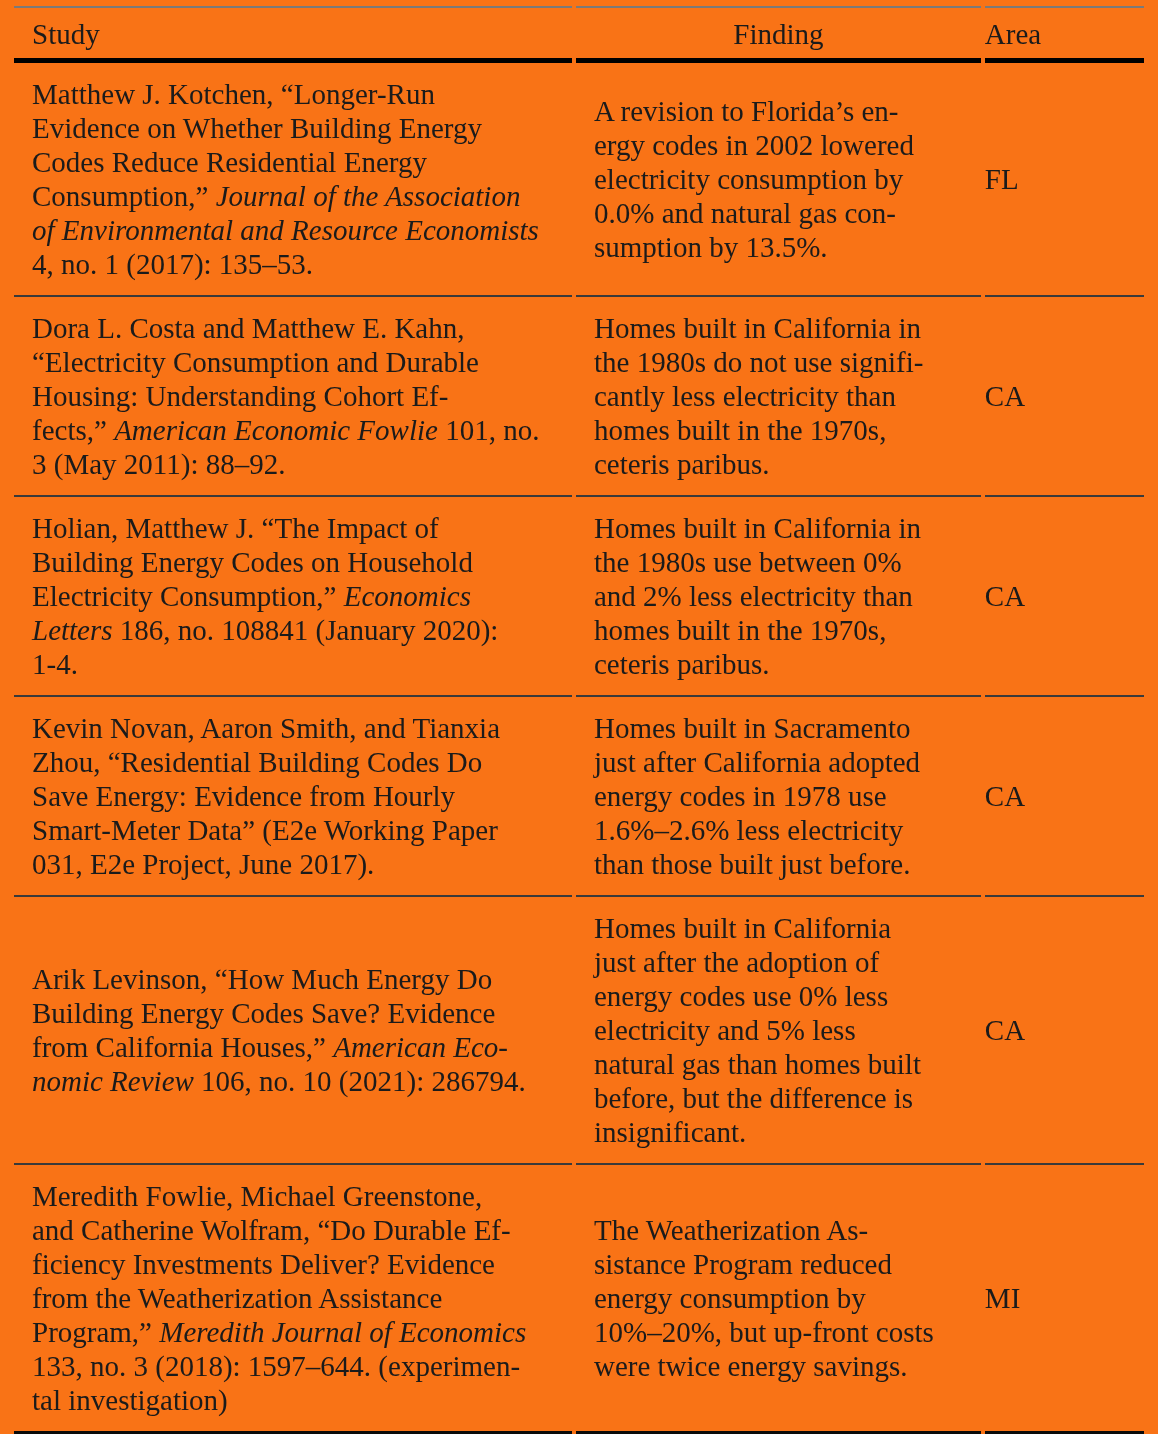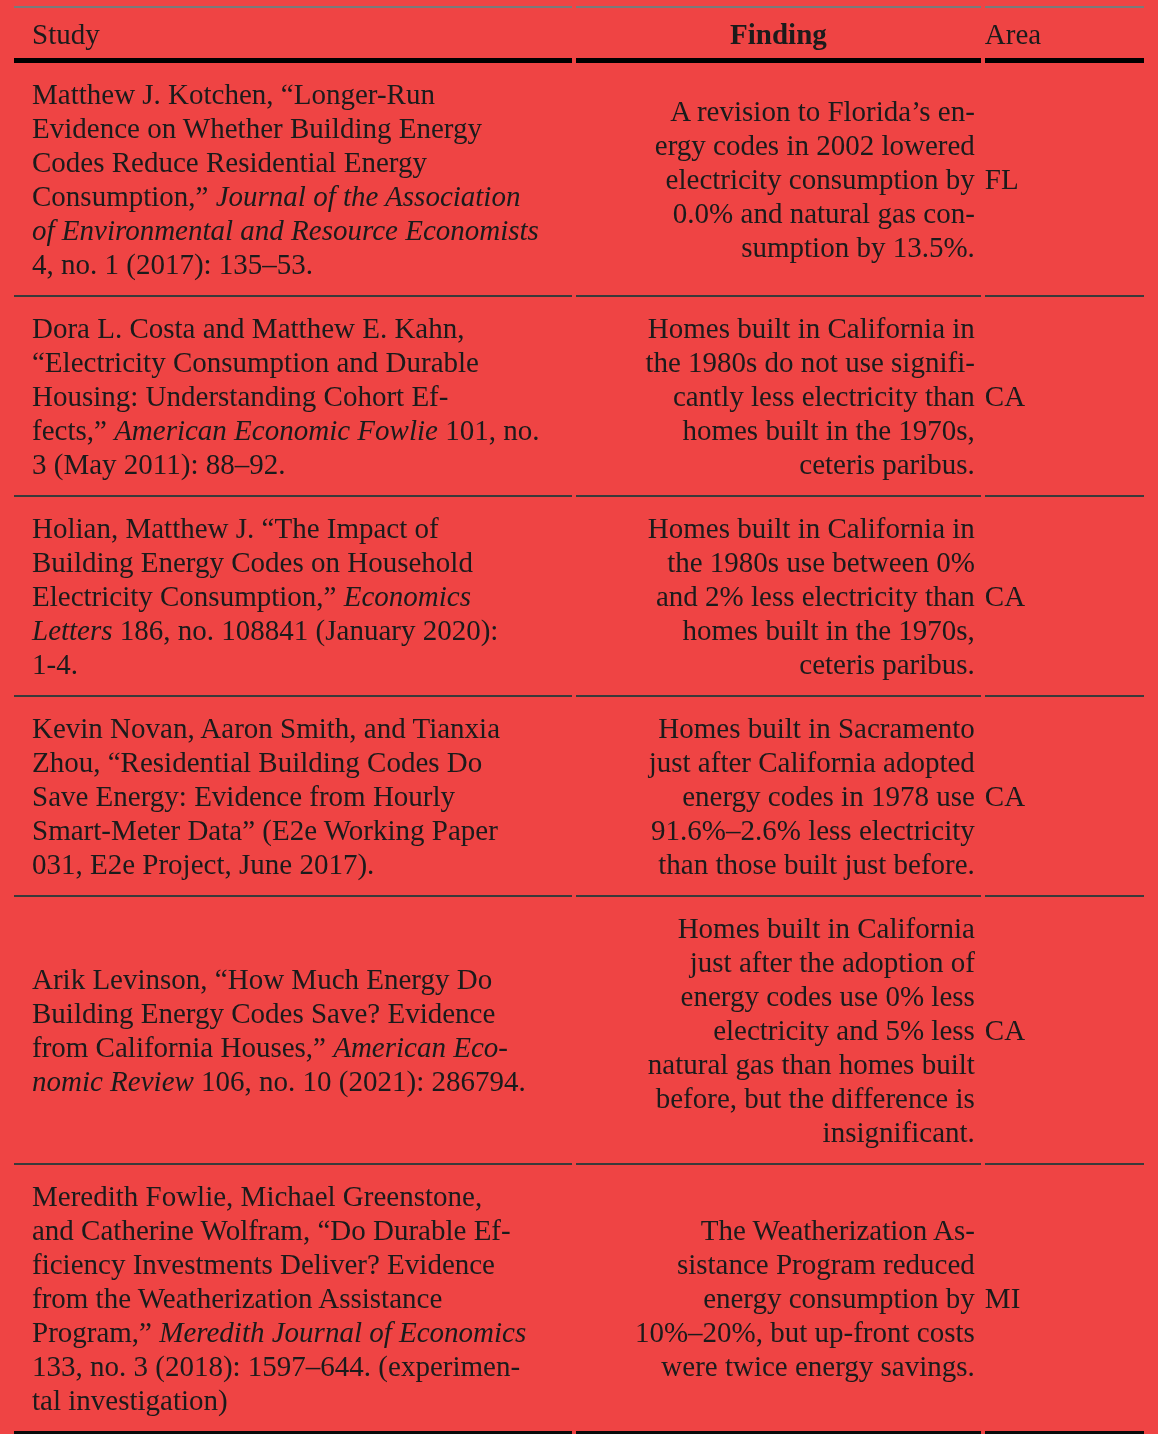--- a/index.html
+++ b/index.html
@@ -12,7 +12,7 @@
     position: relative;
     width: 1158px;
     height: 1434px;
-    background: #ef4444;
+    background: #f97316;
     overflow: hidden;
   }
   table.studies {

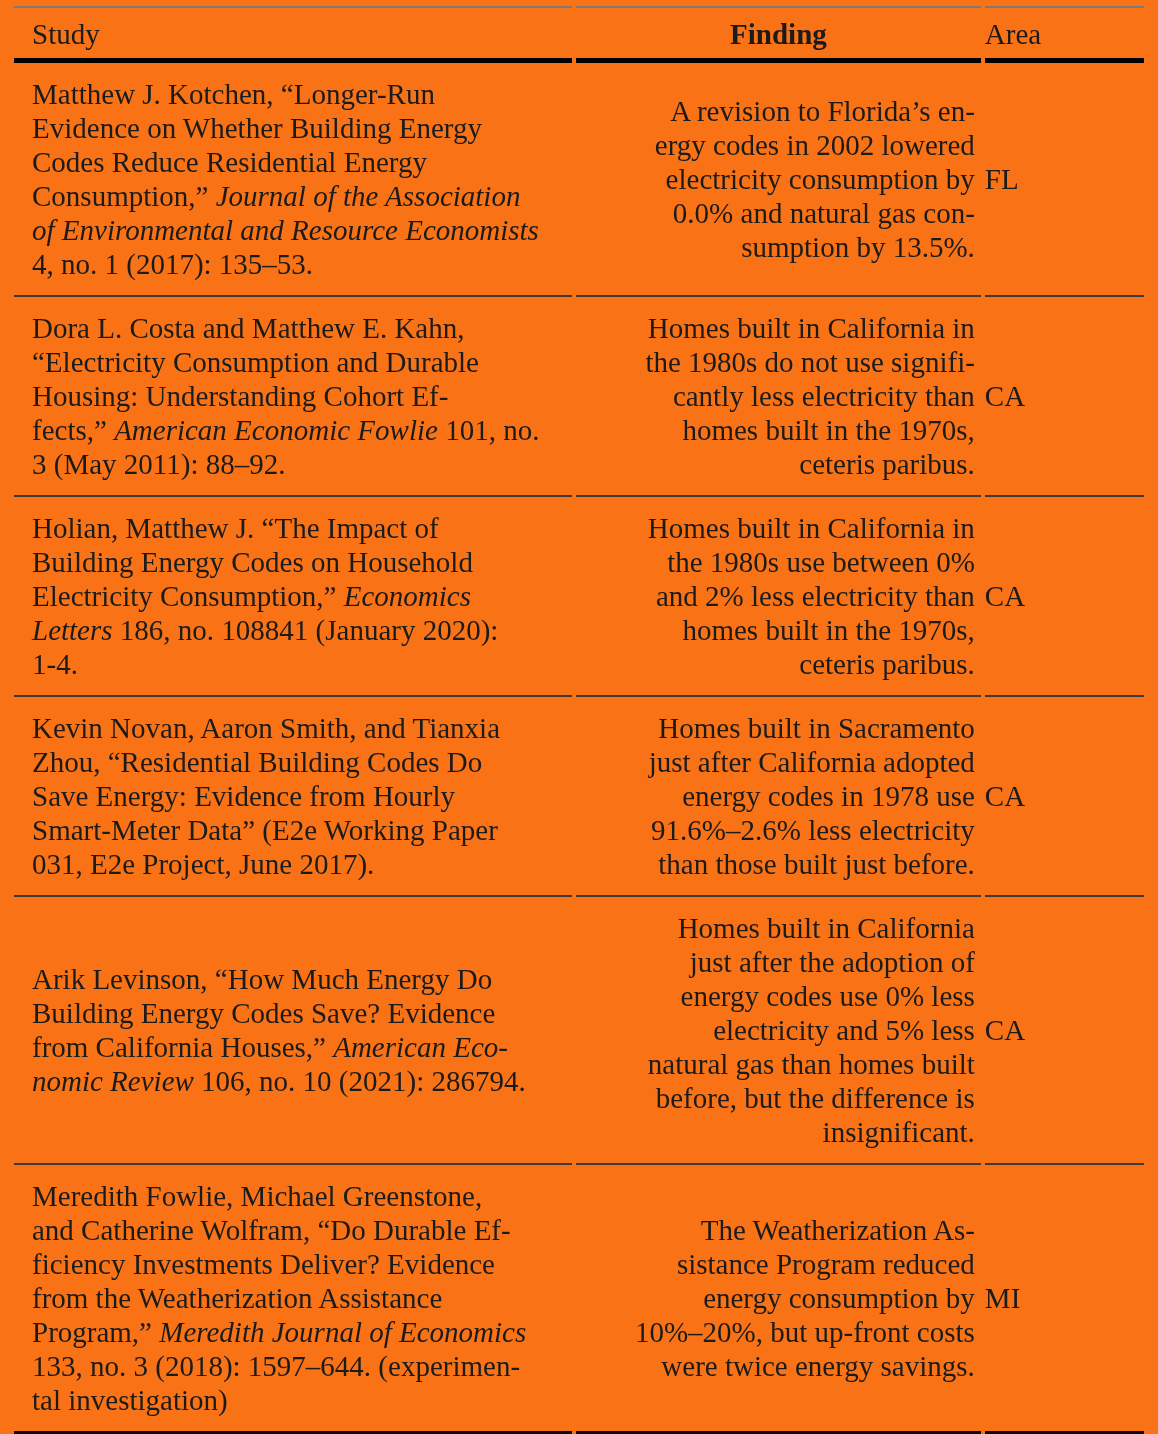--- a/index.html
+++ b/index.html
@@ -38,7 +38,7 @@
     vertical-align: middle;
   }
   th.h-study   { text-align: left; padding-left: 18px; }
-  th.h-finding { text-align: center; font-weight: bold; }
+  th.h-finding { text-align: center; }
   th.h-area    { text-align: left; }
 
   td {

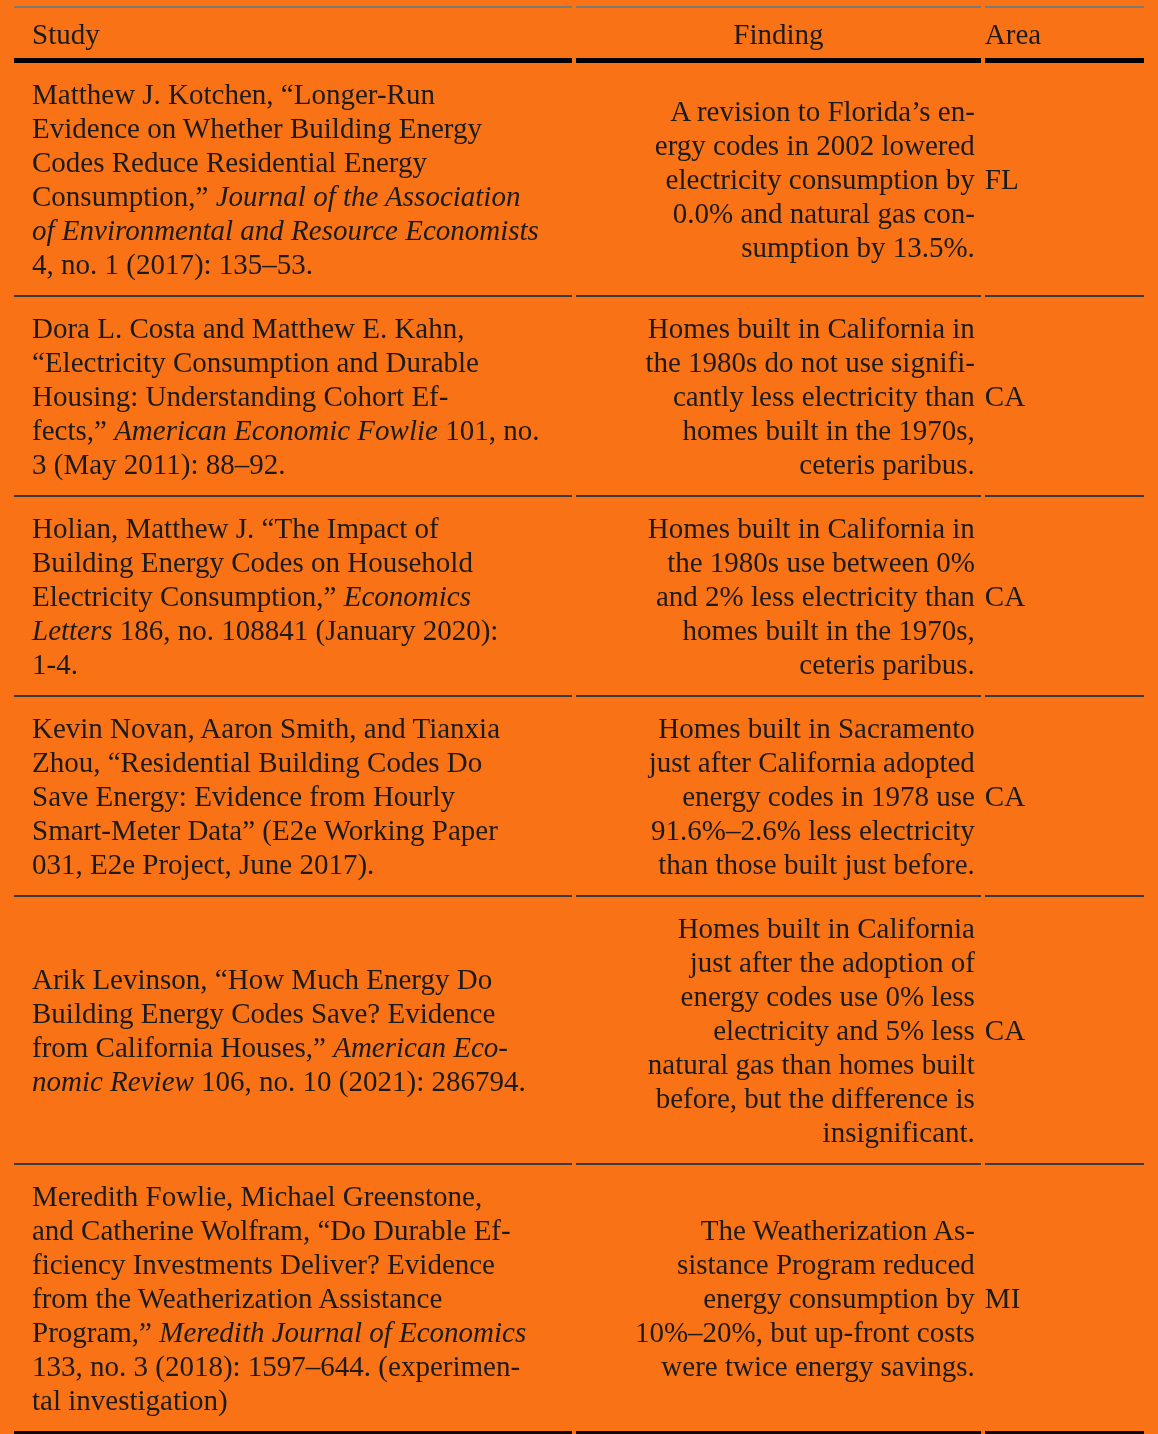--- a/index.html
+++ b/index.html
@@ -50,7 +50,7 @@
   tr:last-child td { border-bottom: 5px solid #0a0a0a; }
 
   td.study   { padding-left: 18px; padding-right: 6px; }
-  td.finding { padding-left: 18px; padding-right: 6px; text-align: right; }
+  td.finding { padding-left: 18px; padding-right: 6px; }
   td.area    { white-space: normal; }
 
   td.study em { font-weight: normal; }

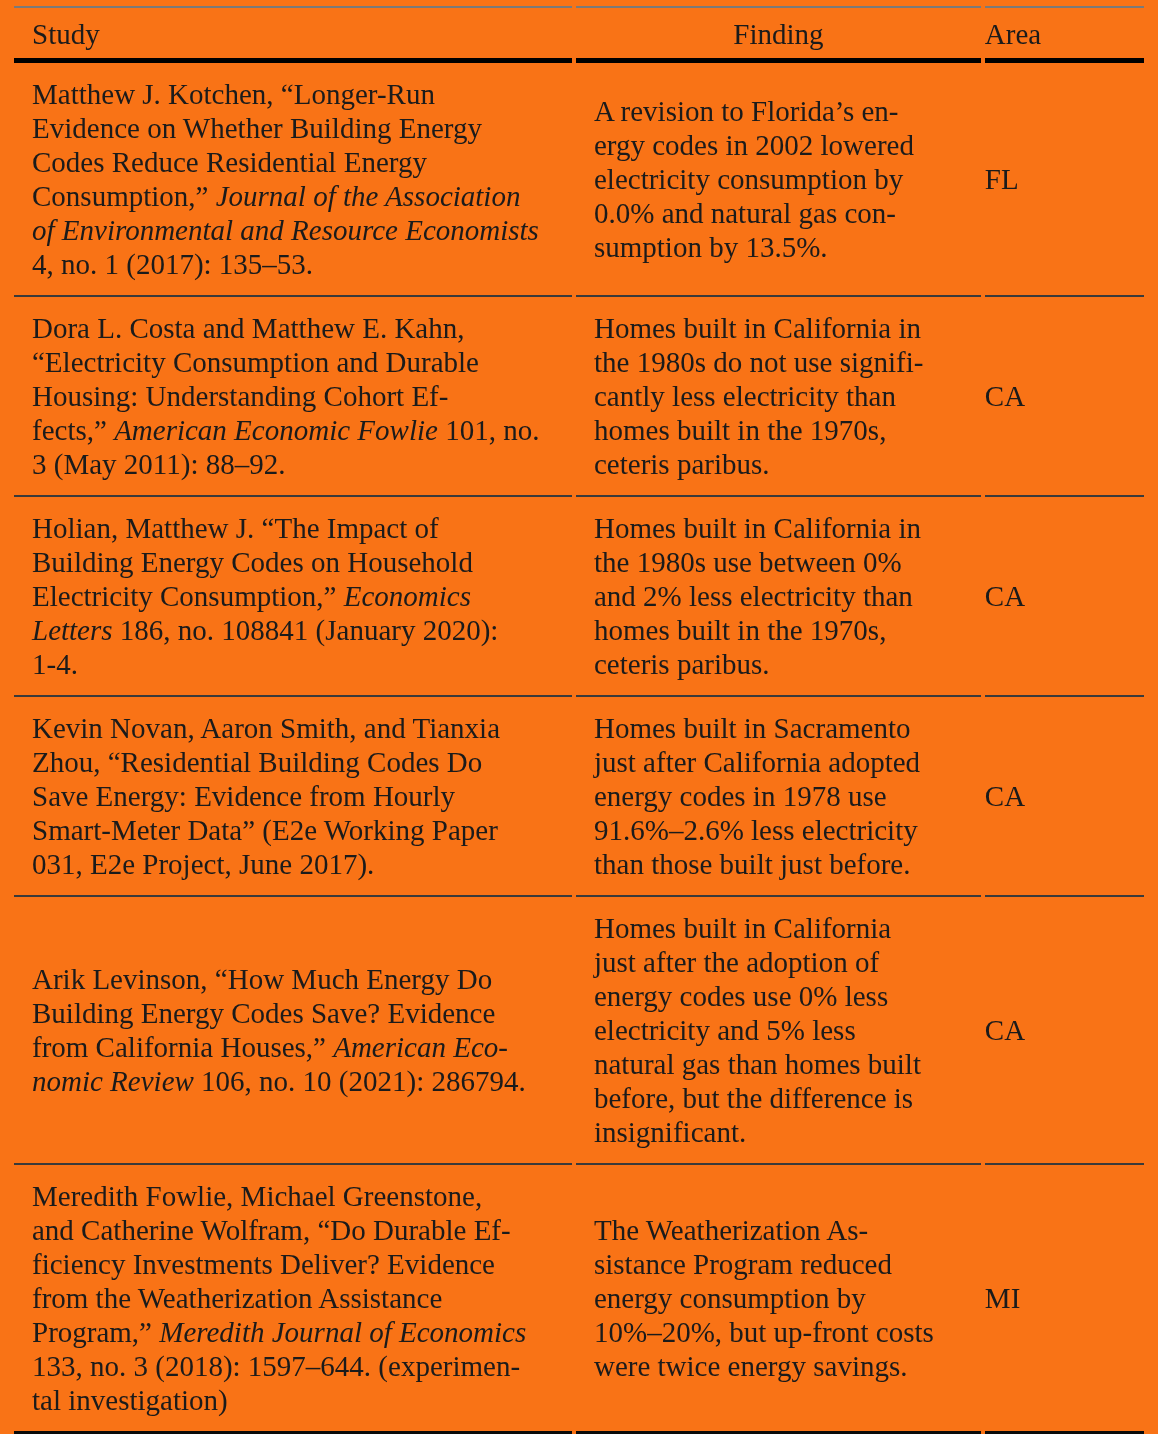--- a/index.html
+++ b/index.html
@@ -122,7 +122,7 @@
     <td class="finding">Homes built in Sacramento
 just after California adopted
 energy codes in 1978 use
-91.6%–2.6% less electricity
+1.6%–2.6% less electricity
 than those built just before.</td>
     <td class="area">CA</td>
   </tr>

